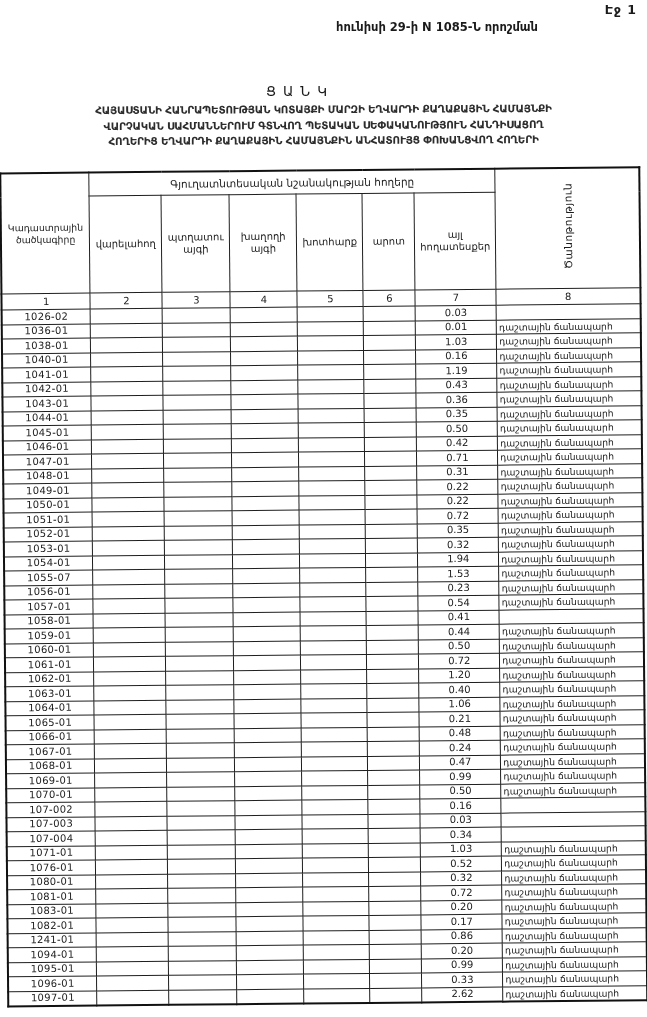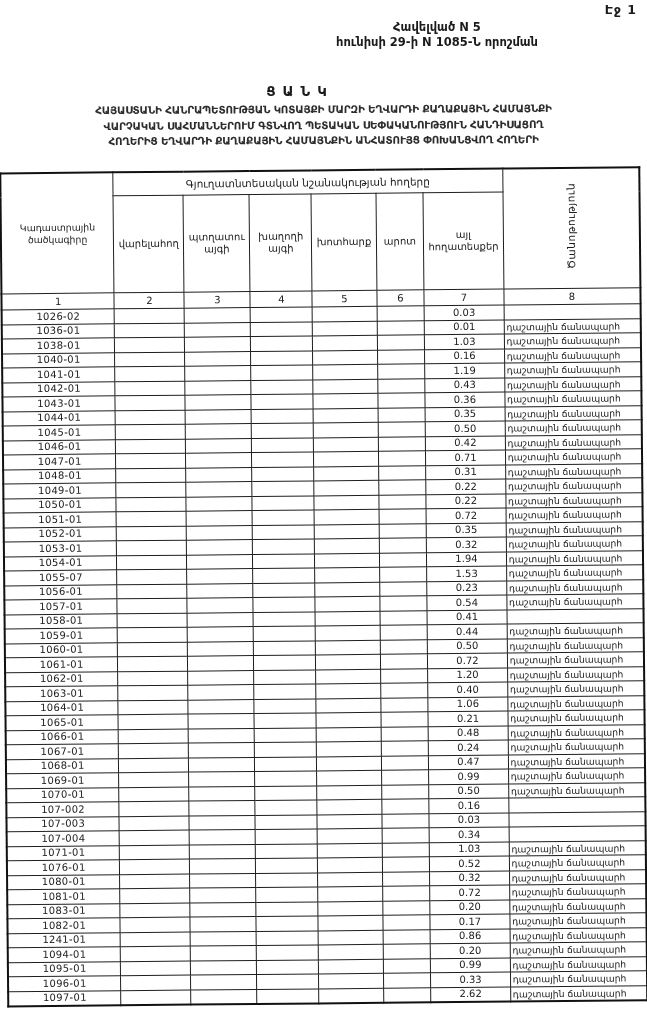--- a/index.html
+++ b/index.html
@@ -62,7 +62,6 @@
 <div class="page-label">Էջ 1</div>
 
 <div class="appendix">
-  <div>Հավելված N 5</div>
   <div>հունիսի 29-ի N 1085-Ն որոշման</div>
 </div>
 

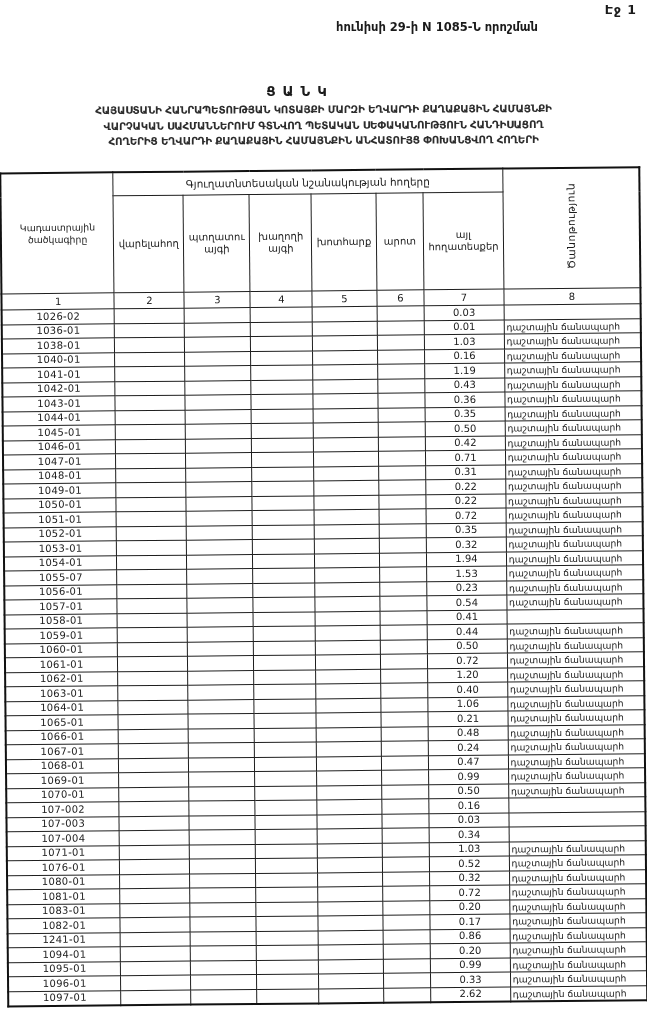--- a/index.html
+++ b/index.html
@@ -18,7 +18,7 @@
   }
   .heading{
     position:absolute;top:83px;left:0;width:600px;
-    text-align:center;font-size:13.5px;font-weight:bold;letter-spacing:7px;
+    text-align:center;font-size:13.5px;font-weight:normal;letter-spacing:7px;
   }
   .doc-title{
     position:absolute;top:102px;left:0;width:647px;

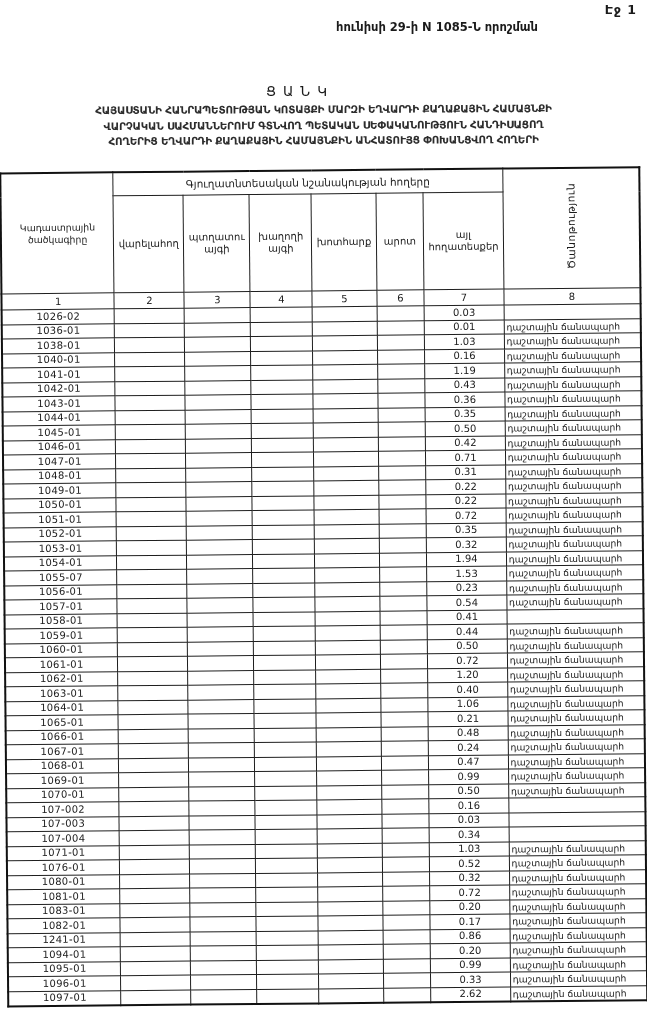--- a/index.html
+++ b/index.html
@@ -35,7 +35,7 @@
   thead th{font-weight:normal;background:#fff;}
   .group-head{font-size:10.5px;height:20px;padding:1px 2px;}
   .sub-head{font-size:10px;height:96px;vertical-align:middle;text-align:center;padding:0 2px;line-height:1.2;}
-  .code-head{font-size:9.3px;text-align:center;vertical-align:middle;padding:0 18px;line-height:1.25;}
+  .code-head{font-size:9.3px;text-align:center;vertical-align:middle;padding:0 6px;line-height:1.25;}
   .note-head{vertical-align:middle;text-align:center;}
   .note-head .vert{
     display:inline-block;writing-mode:vertical-rl;transform:rotate(180deg);

